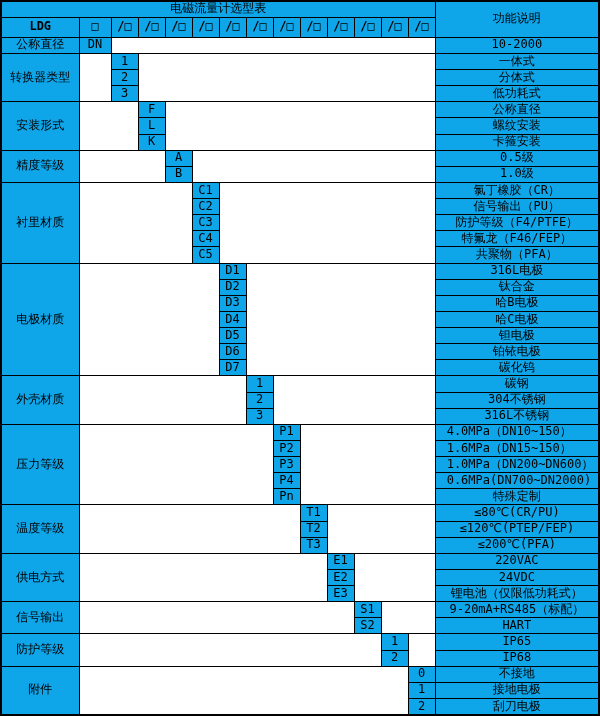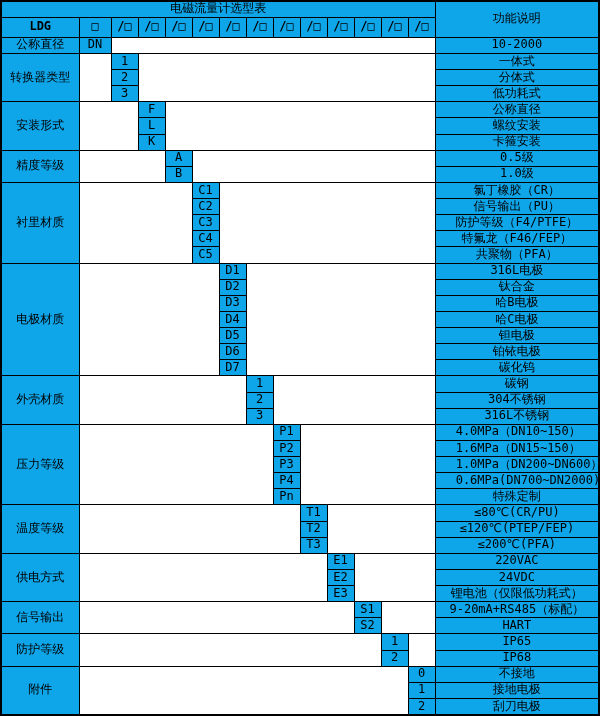--- a/index.html
+++ b/index.html
@@ -29,7 +29,7 @@
   td.title{font-size:13px;}
   td.fnh{font-size:13px;border-left:2px solid #000;}
   td.desc{border-left:2px solid #000;margin-left:28px;}
-  td.desc.ld{text-align:left;padding-left:20px;}
+  td.desc.ld{text-align:left;padding-left:11px;}
   td.lab{font-size:13px;}
   td.ldg{text-align:left;padding-left:9px;}
   td.sp{background:#fff;}

